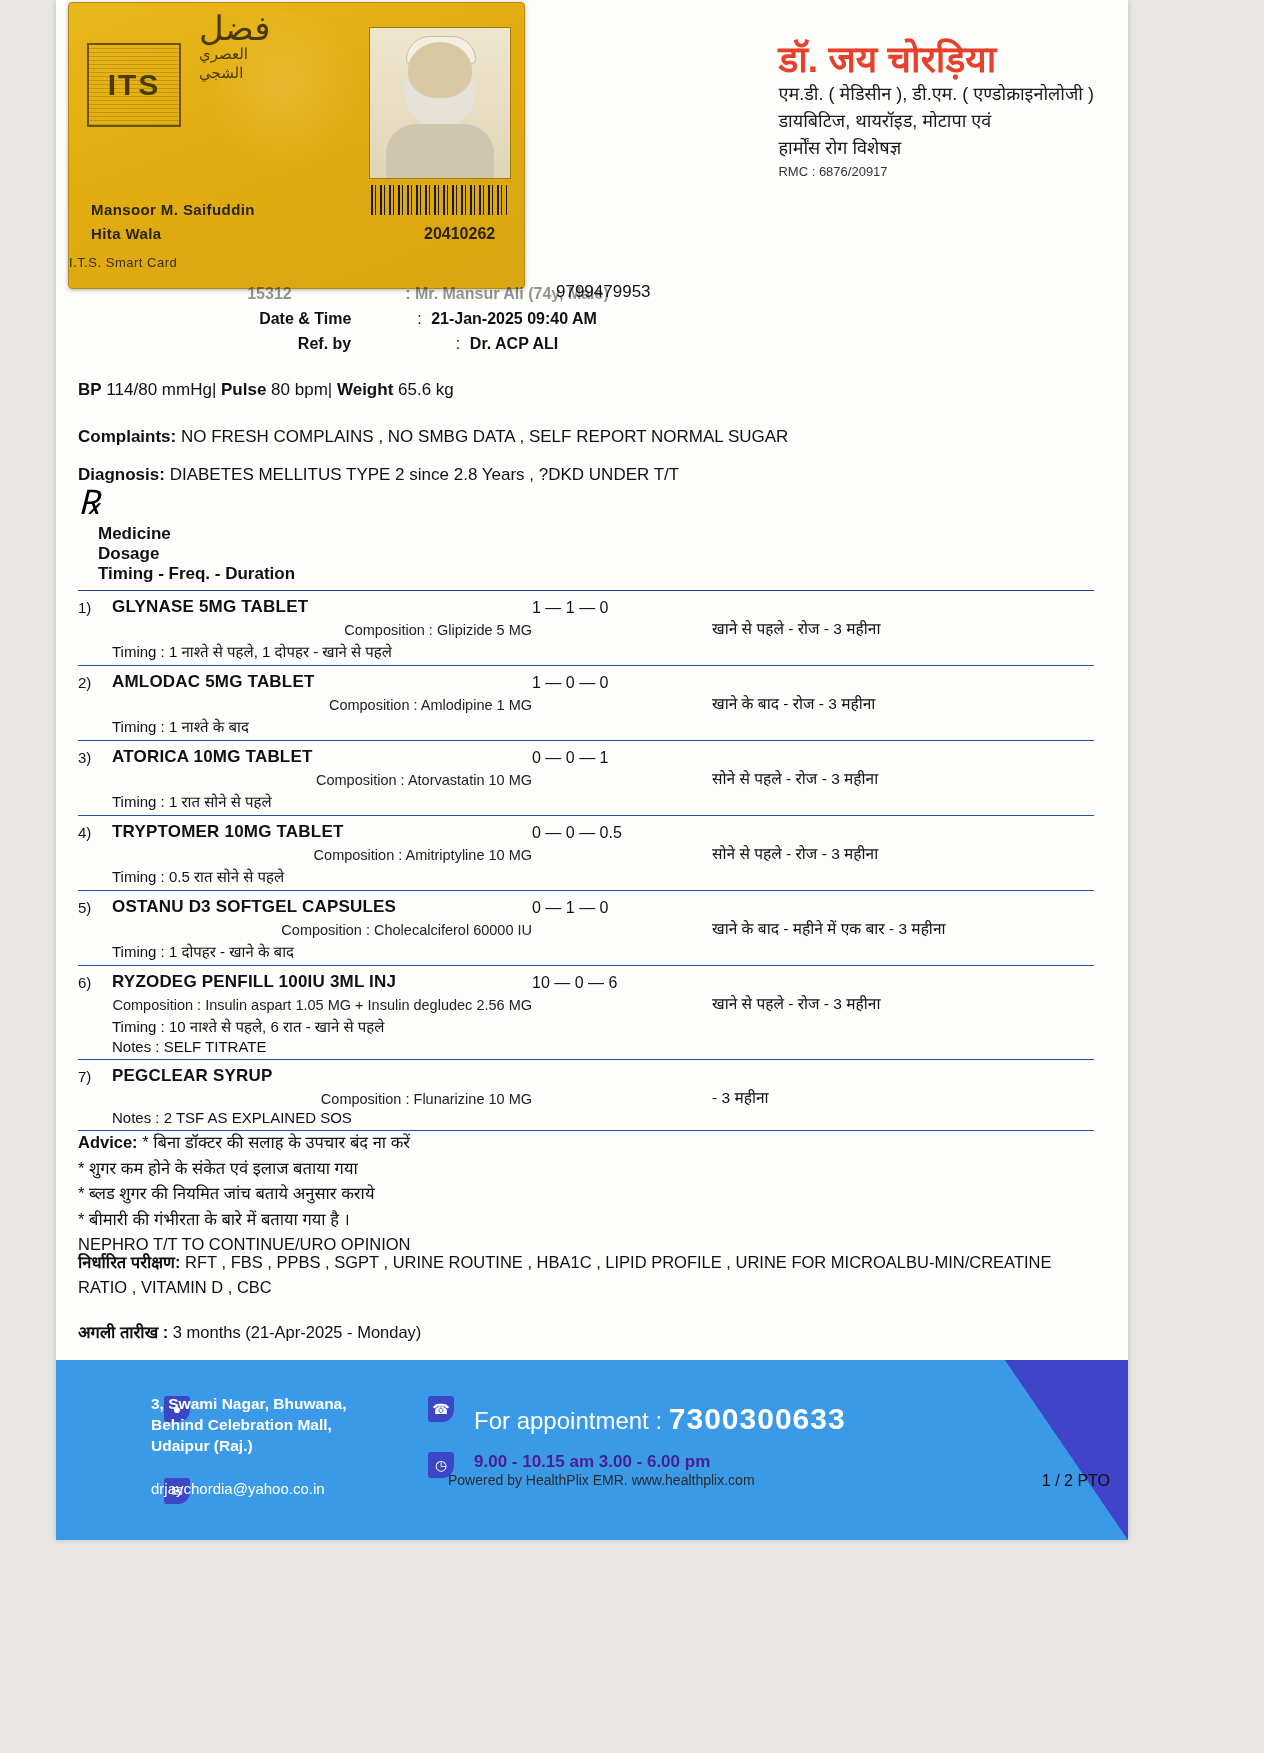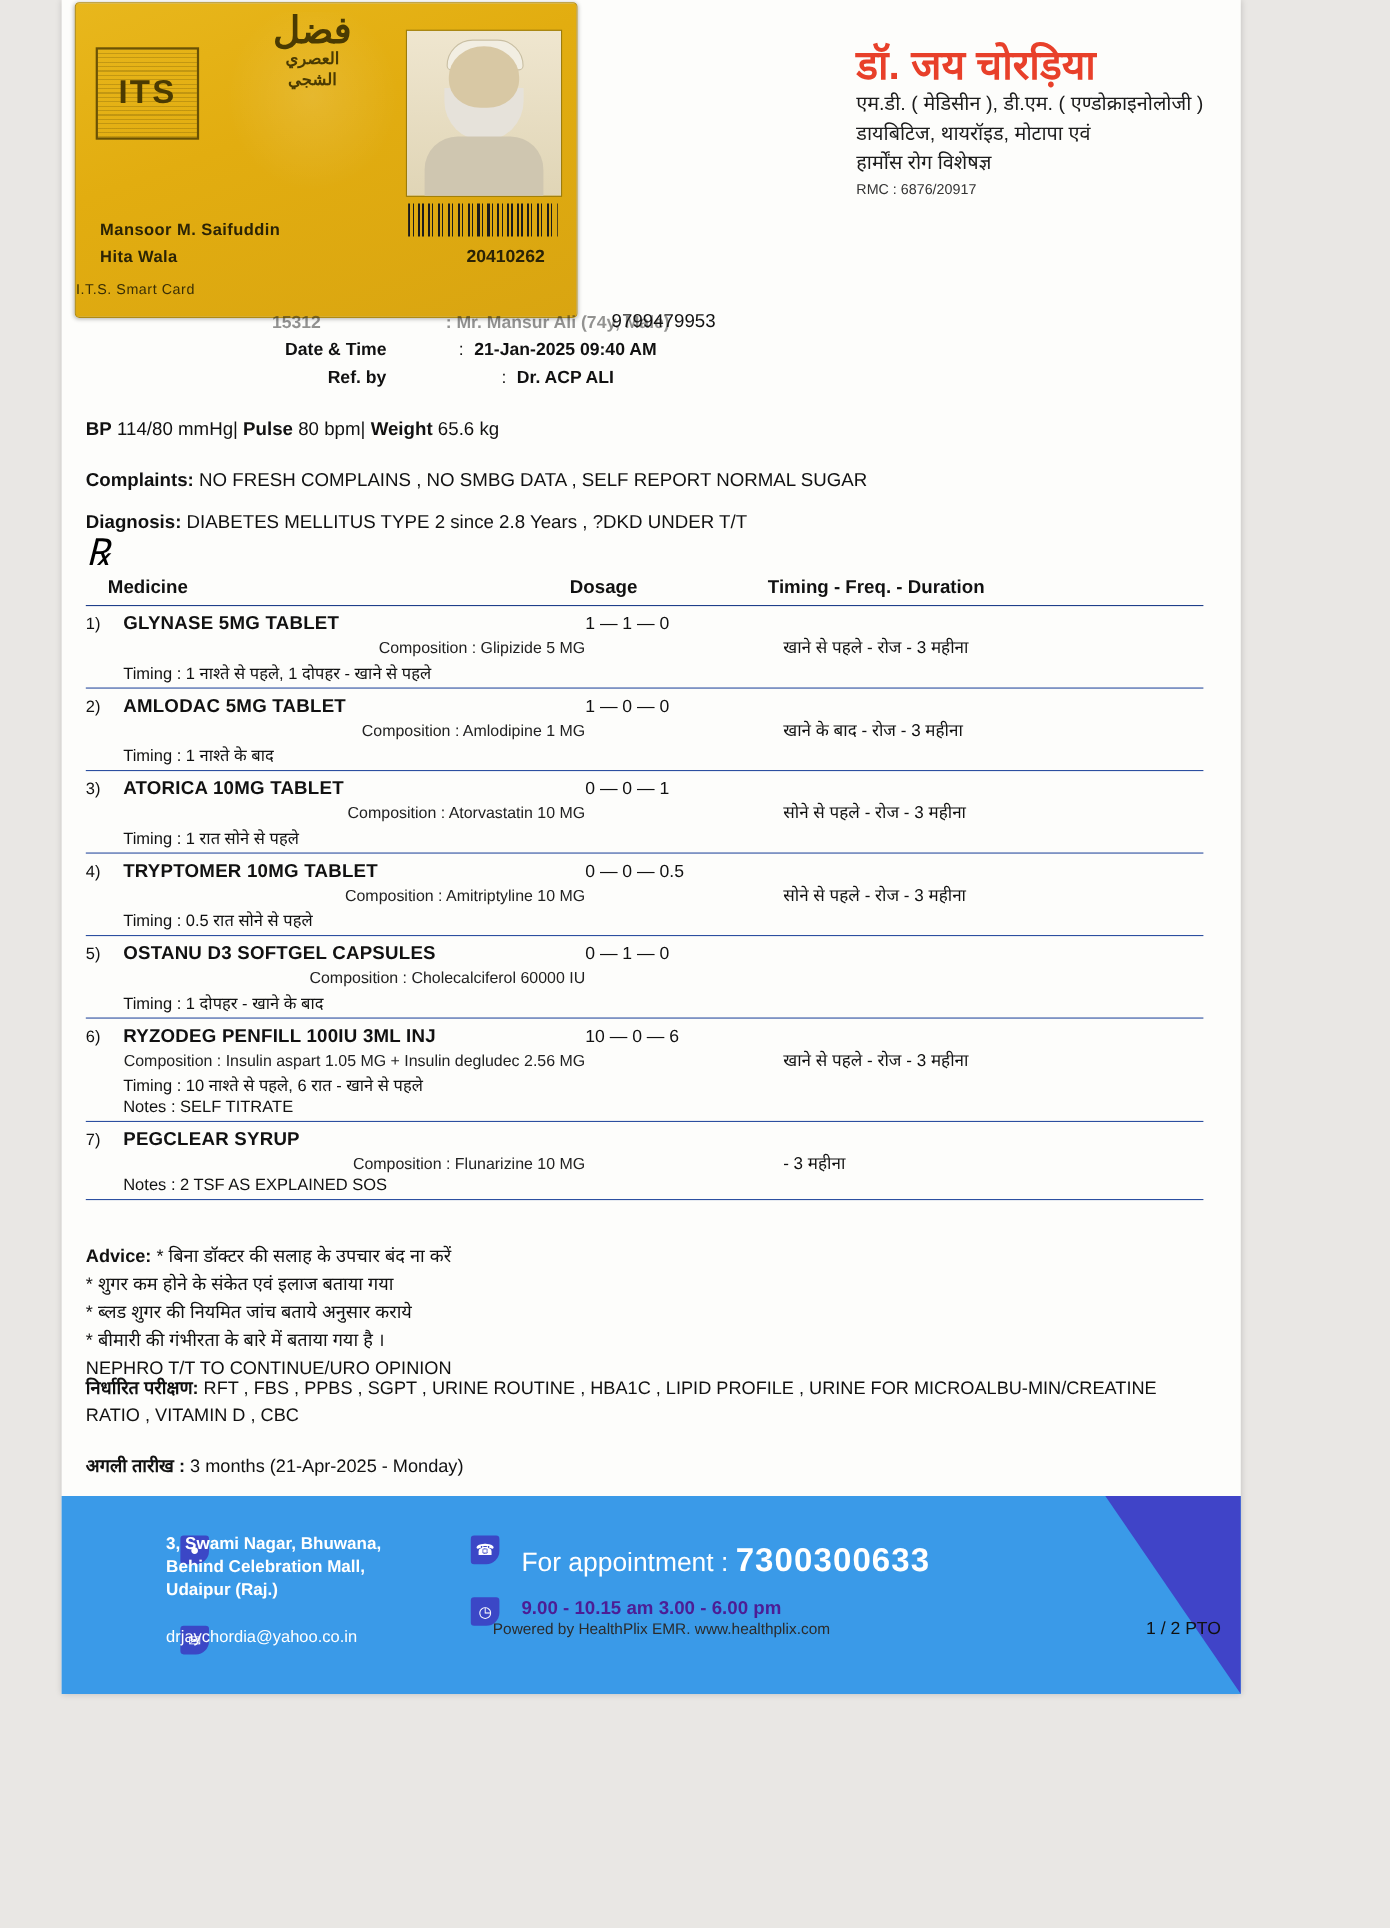--- a/index.html
+++ b/index.html
@@ -34,9 +34,8 @@
   }
   .sc-arabic{
     position:absolute;left:130px;top:8px;width:170px;height:170px;
-    color:#4a3a02;font-size:15px;text-align:center;line-height:1.25;
+    color:#4a3a02;font-size:15px;text-align:left;line-height:1.25;
     background:radial-gradient(ellipse at 50% 45%, rgba(255,255,255,.12), transparent 65%);
-    font-weight:bold;
   }
   .sc-arabic .crown{font-size:34px;display:block;line-height:1;}
   .sc-photo{

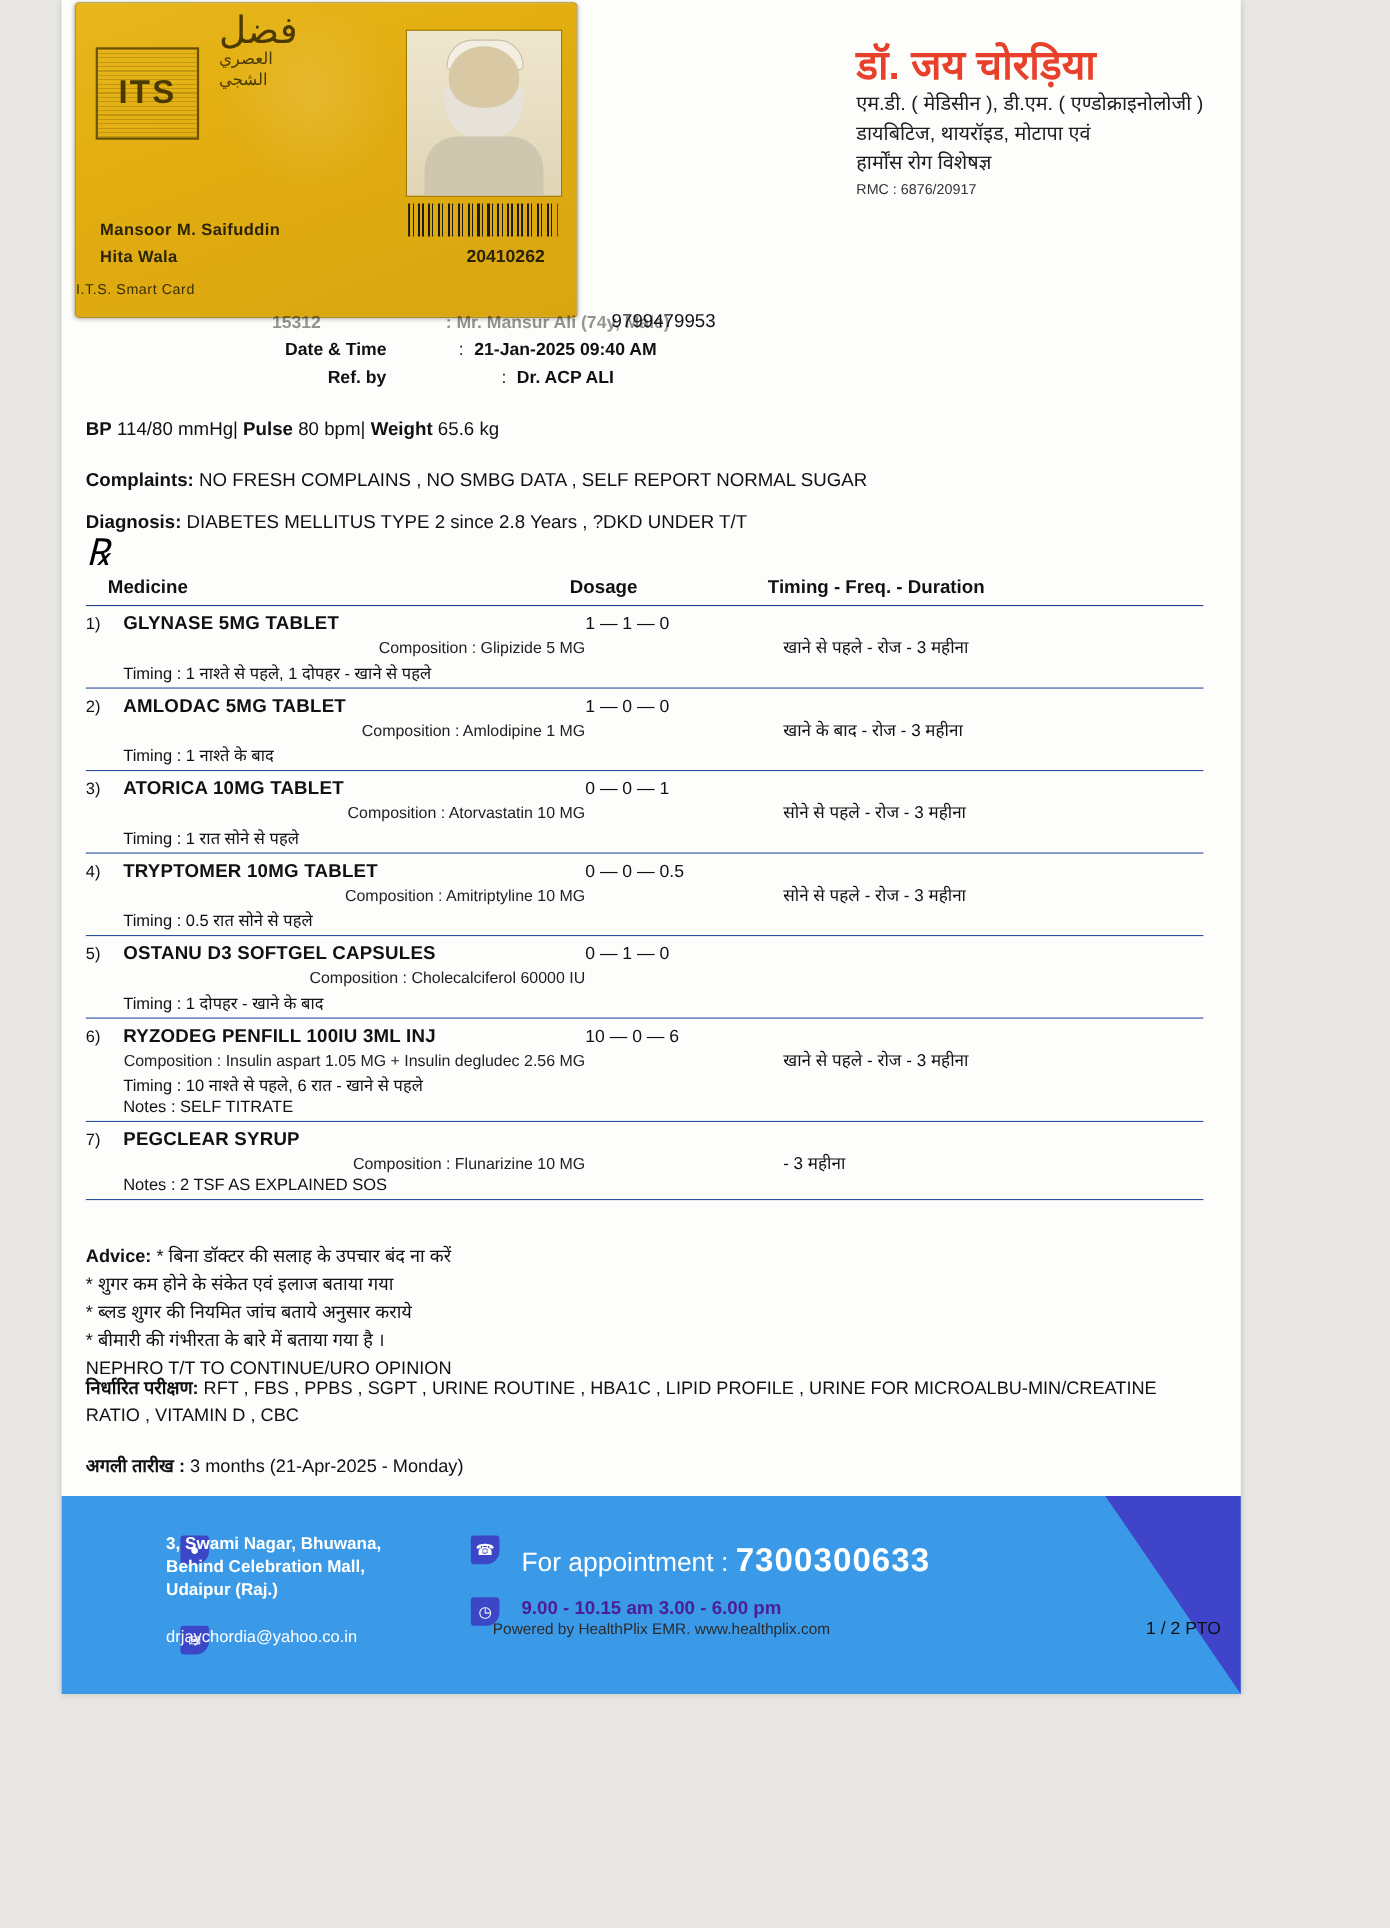--- a/index.html
+++ b/index.html
@@ -88,7 +88,7 @@
   .rx{position:absolute;left:22px;top:478px;font-family:"Liberation Serif",serif;font-size:34px;font-style:italic;}
   
   .tbl{position:absolute;left:22px;top:520px;width:1016px;font-size:15px;color:#111;}
-  .thead{display:flex;font-weight:bold;font-size:17px;padding:4px 0 6px 20px;border-bottom:1px solid #1f3f8a;}
+  .thead{display:flex;font-weight:bold;font-size:17px;padding:4px 0 6px 20px;border-bottom:1px solid #1f3f8a;flex-direction:column;}
   .thead .c1{width:420px;}
   .thead .c2{width:180px;}
   .thead .c3{flex:1;}

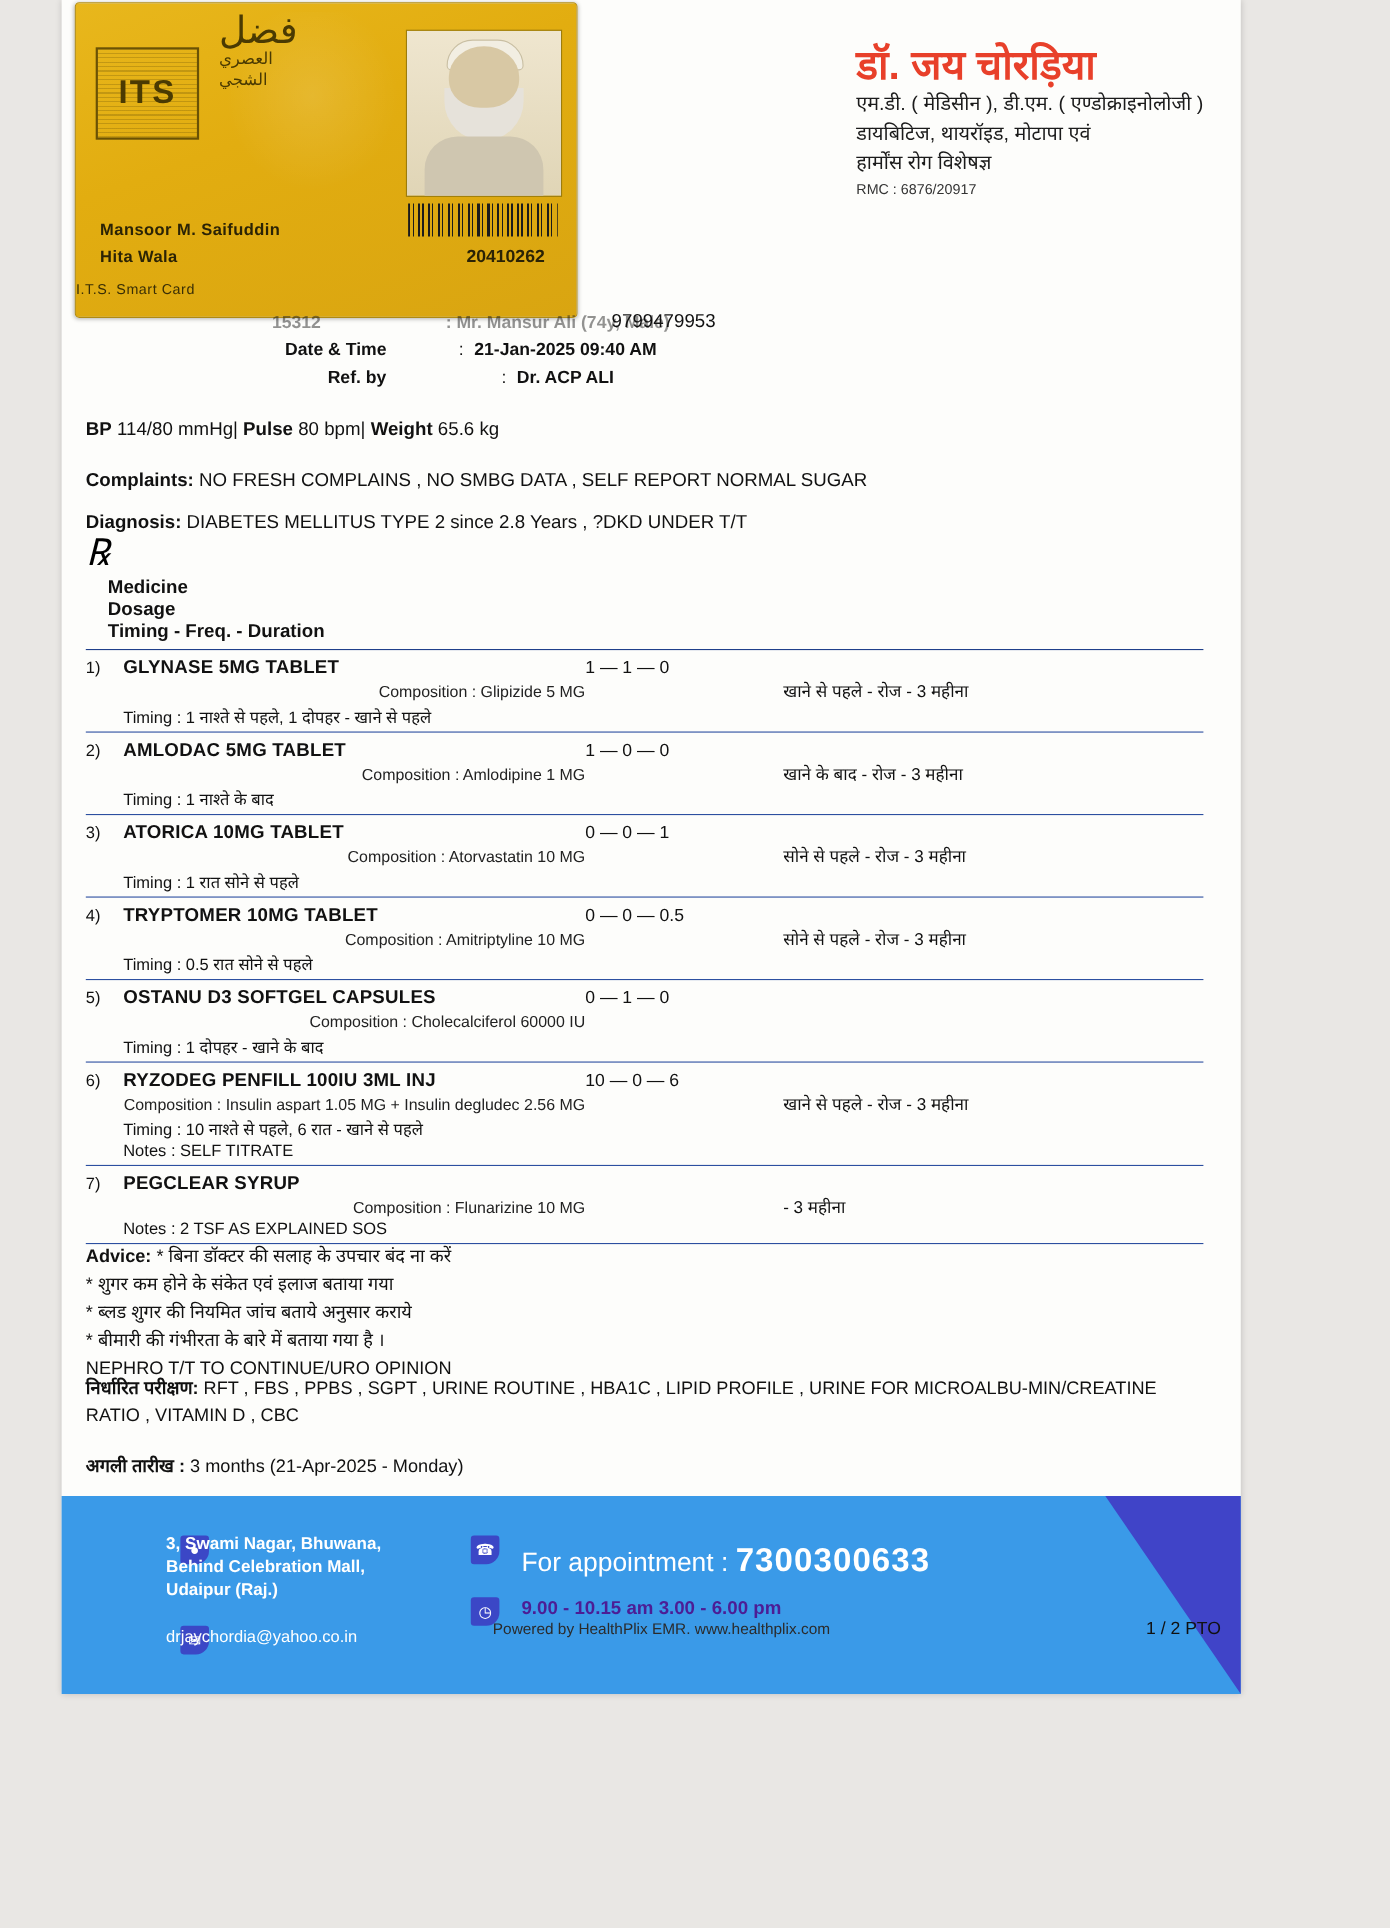--- a/index.html
+++ b/index.html
@@ -264,6 +264,7 @@
         <div class="mtime">Timing  :   1  दोपहर - खाने के बाद</div>
       </div>
       <div class="dose">0 — 1 — 0</div>
+      <div class="freq">खाने के बाद - महीने में एक बार - 3 महीना</div>
     </div>
 
     <div class="trow">

